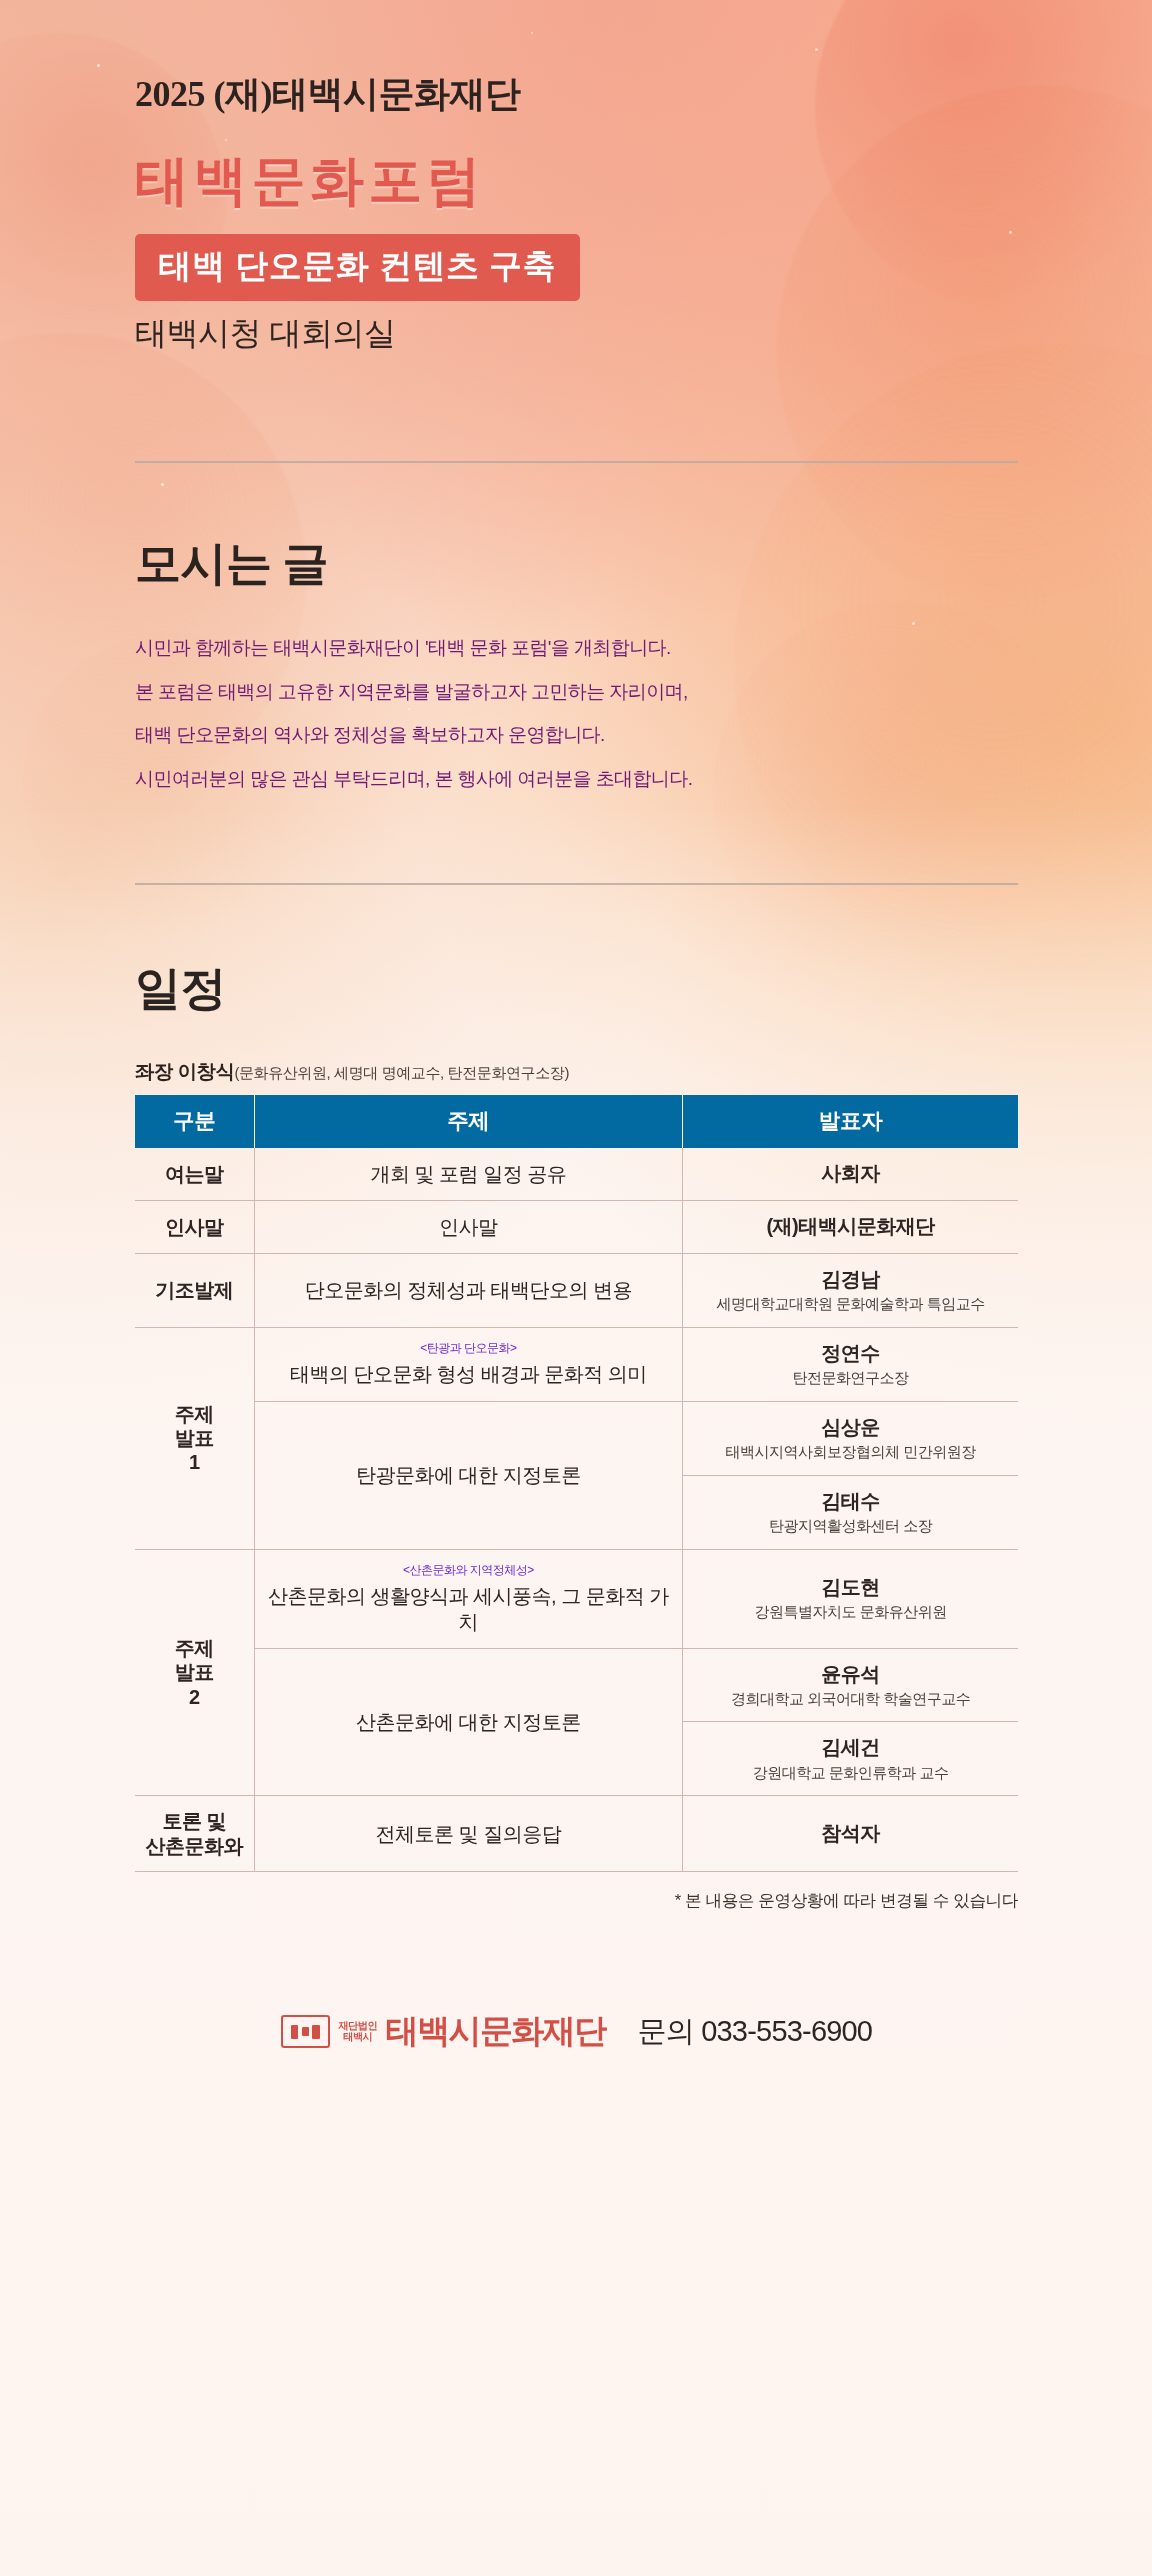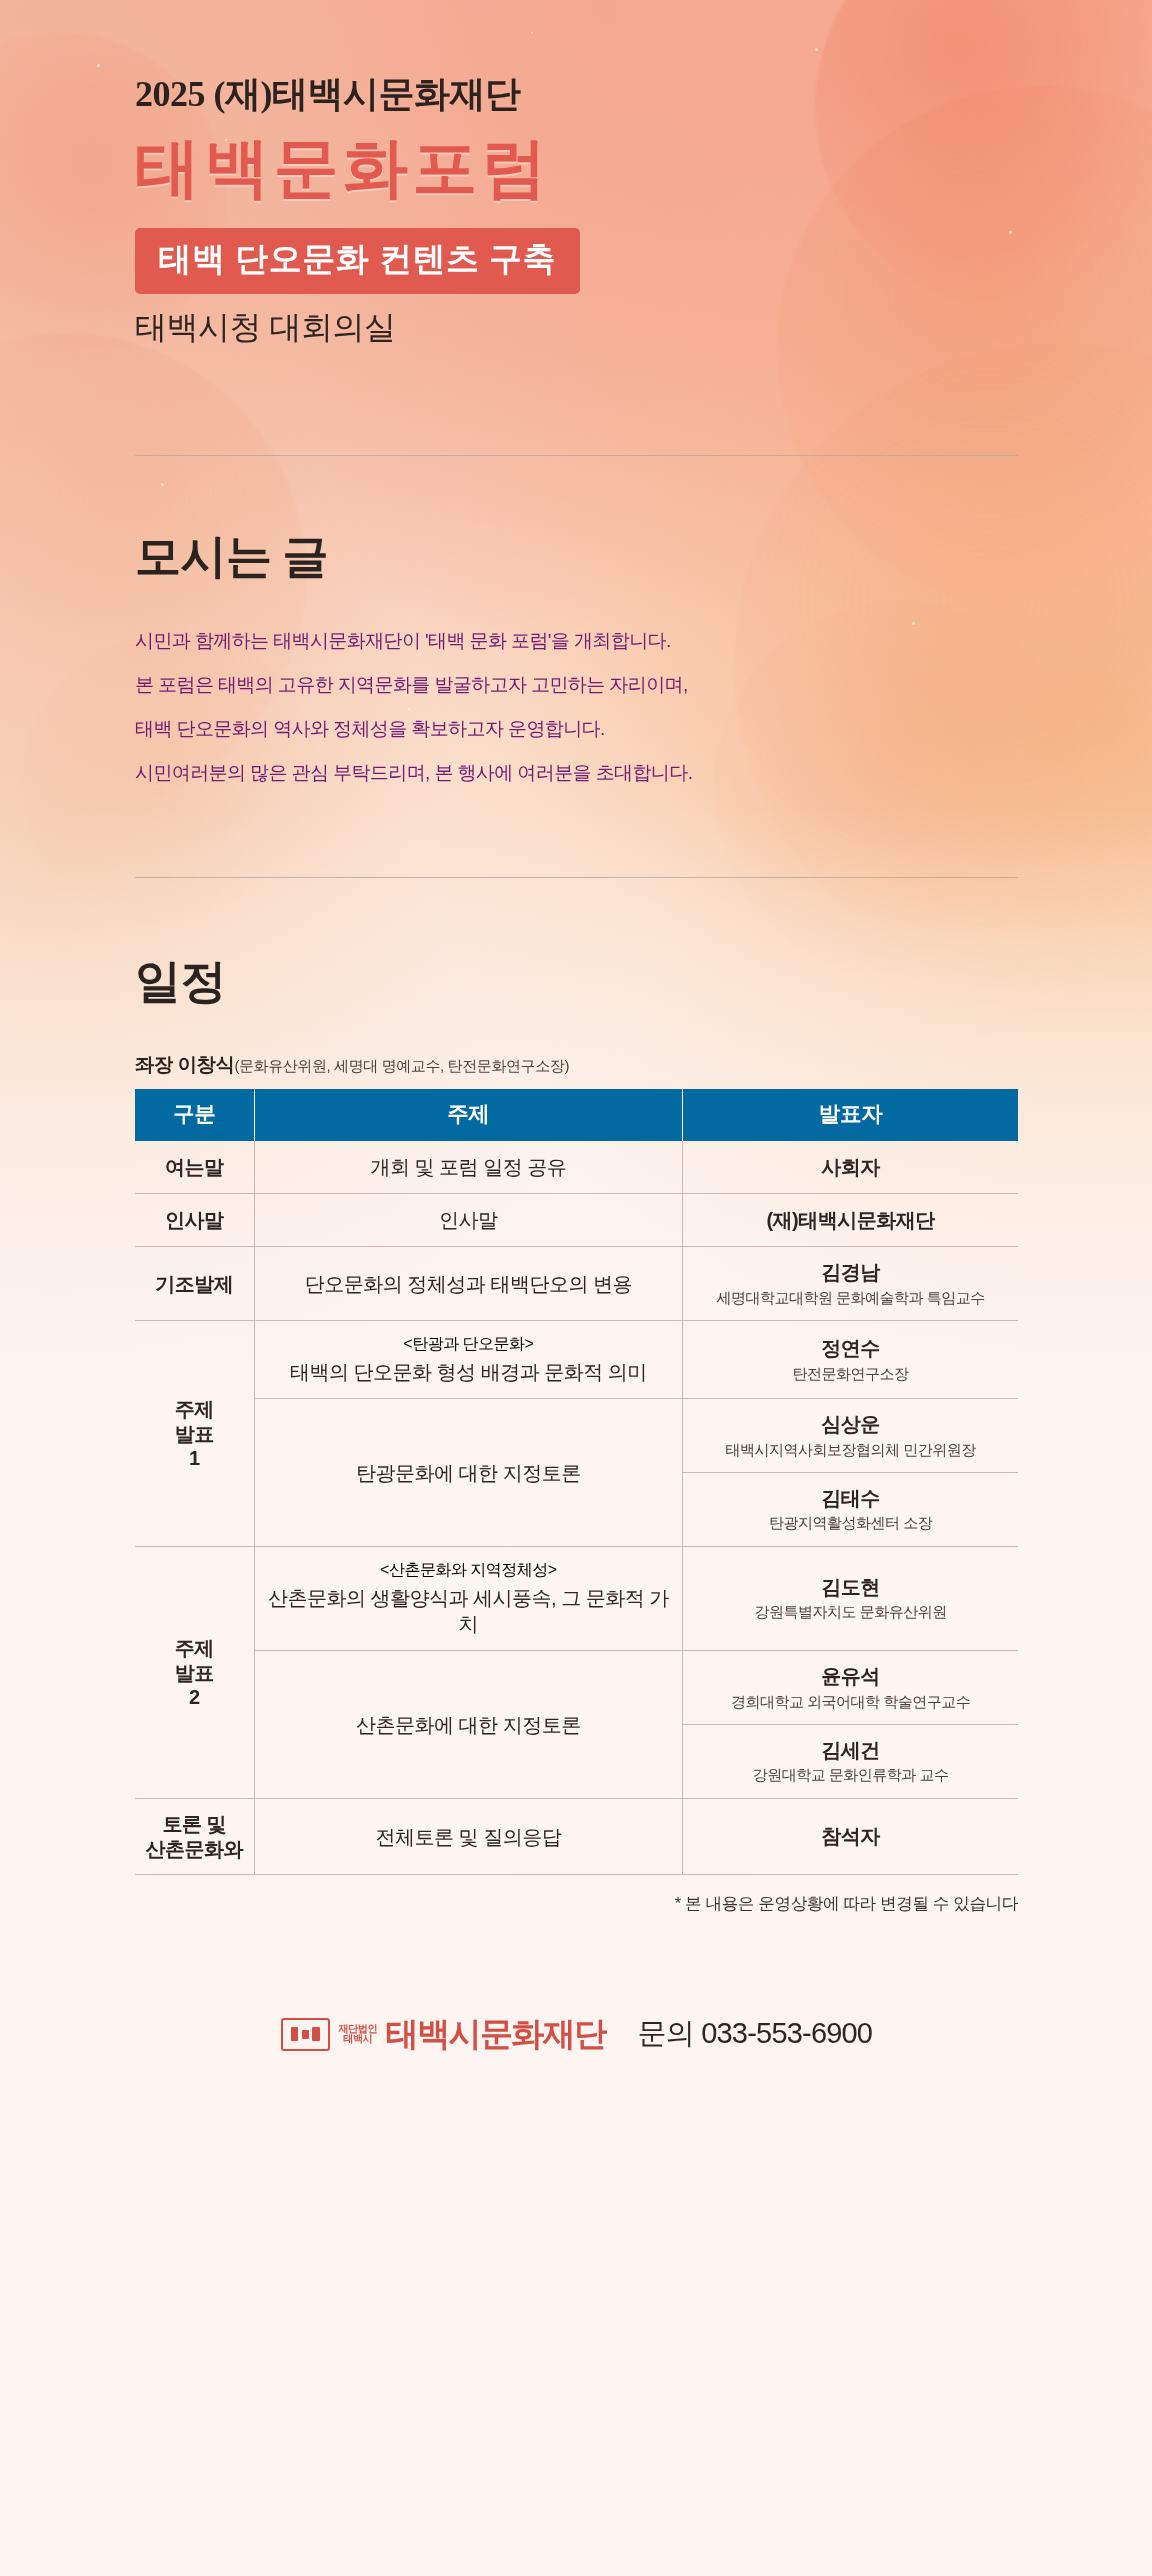--- a/index.html
+++ b/index.html
@@ -64,10 +64,10 @@
     color: #2c2320;
   }
   .forum-title {
-    margin-top: 16px;
+    margin-top: 34px;
     font-family: "Liberation Serif", serif;
     font-weight: 700;
-    font-size: 65px;
+    font-size: 54px;
     line-height: 1.04;
     letter-spacing: 4.3px;
     color: #e2594f;

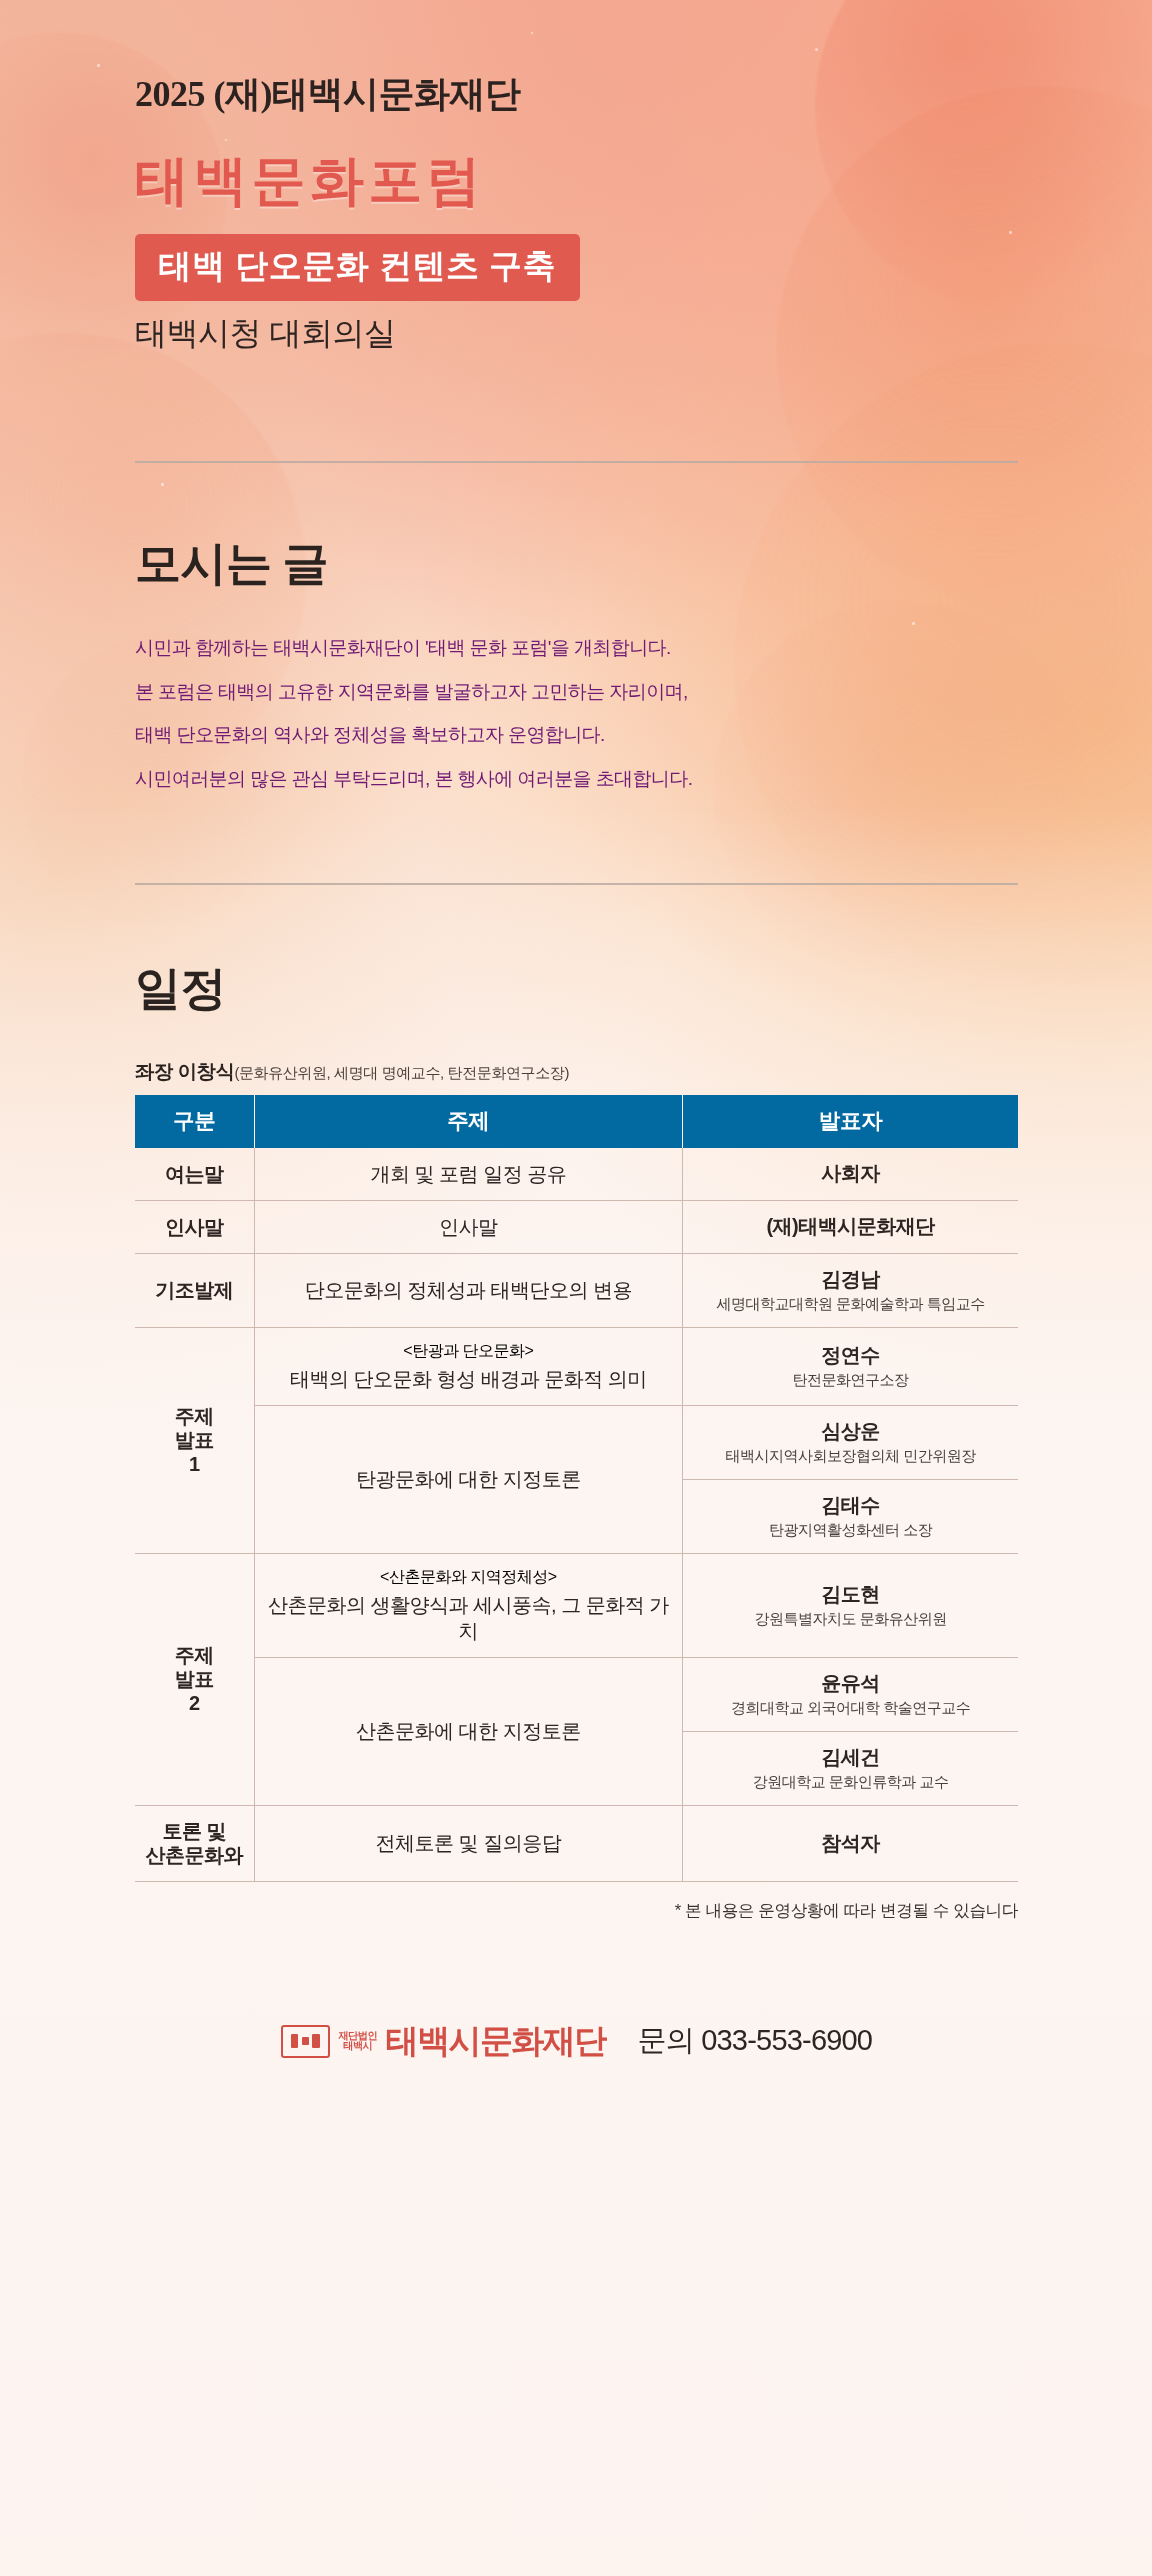--- a/index.html
+++ b/index.html
@@ -178,7 +178,7 @@
     line-height: 1.22;
   }
   td.topic { font-size: 20px; line-height: 1.3; }
-  td.topic .tag { display: block; font-size: 16px; color: #000000; margin-bottom: 4.3px; }
+  td.topic .tag { display: block; font-size: 12px; color: #6d28d9; margin-bottom: 4.3px; }
   td.person { font-size: 20px; line-height: 1.25; }
   td.person .name { display: block; font-weight: 700; }
   td.person .affil { display: block; font-size: 15px; color: #4a403b; margin-top: 3.2px; letter-spacing: -0.5px; }

